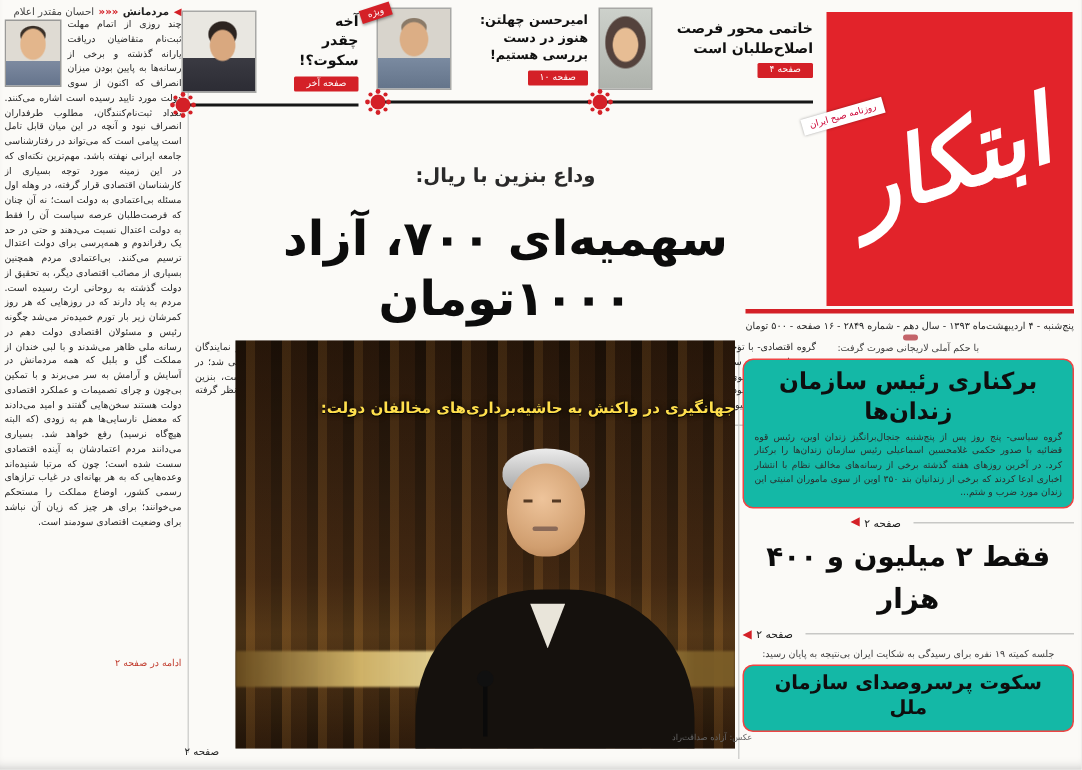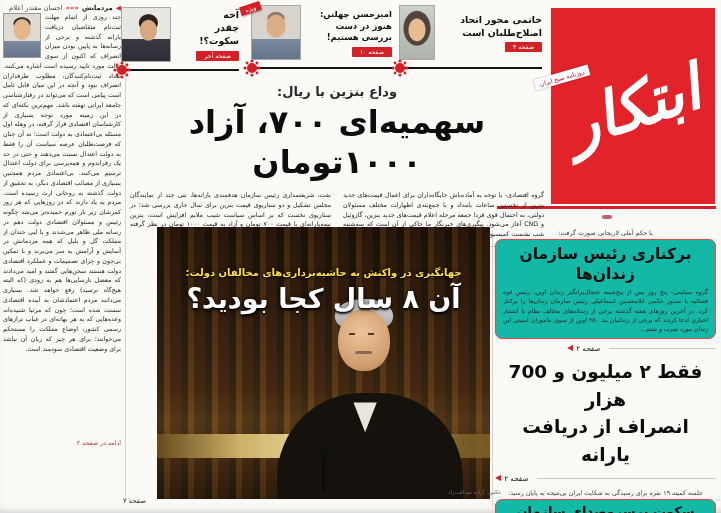--- a/index.html
+++ b/index.html
@@ -156,7 +156,7 @@
     <div class="tbox-inner">
       <div class="tbox-photo photo-khatami"></div>
       <div class="tbox-text">
-        <div class="tbox-title">خاتمی محور اتحاد</div>
+        <div class="tbox-title">خاتمی محور فرصت</div>
         <div class="tbox-title">اصلاح‌طلبان است</div>
         <div class="tbox-page">صفحه ۴</div>
       </div>

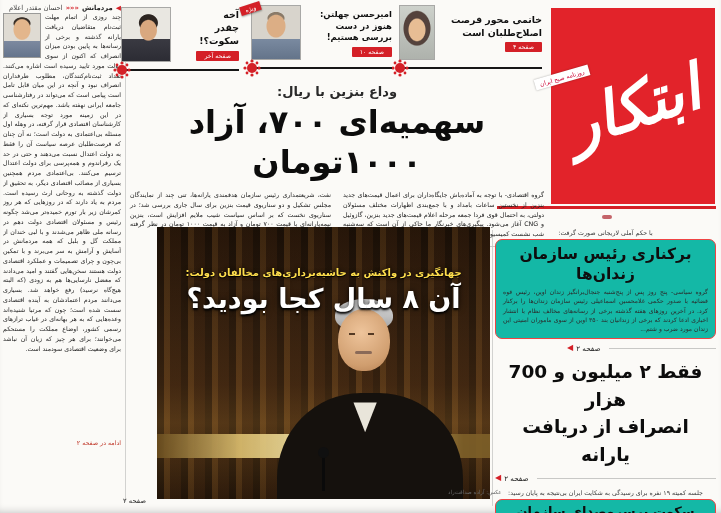--- a/index.html
+++ b/index.html
@@ -71,7 +71,7 @@
 
   
   .lead { position:absolute; left:130px; top:84px; width:414px; text-align:center; }
-  .lead-kicker { font-size:13px; font-weight:bold; color:#2a2a2a; }
+  .lead-kicker { font-size:13px; font-weight:bold; color:#2a2a2a;margin-top:26px; }
   .lead-headline { font-size:32px; font-weight:bold; color:#0c0c0c; line-height:1.25; margin-top:3px; }
   .lead-cols { display:flex; gap:12px; margin-top:8px; text-align:justify; font-size:6.3px; line-height:1.55; color:#222; }
   .lead-cols > div { flex:1; }

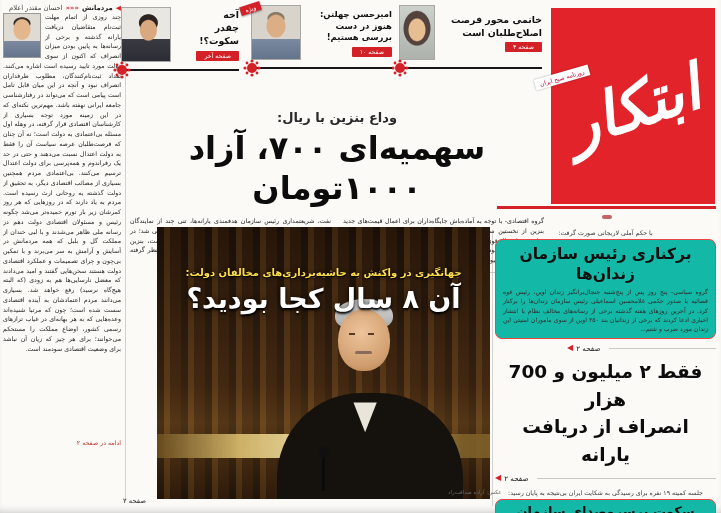--- a/index.html
+++ b/index.html
@@ -72,7 +72,7 @@
   
   .lead { position:absolute; left:130px; top:84px; width:414px; text-align:center; }
   .lead-kicker { font-size:13px; font-weight:bold; color:#2a2a2a;margin-top:26px; }
-  .lead-headline { font-size:32px; font-weight:bold; color:#0c0c0c; line-height:1.25; margin-top:3px; }
+  .lead-headline { font-size:32px; font-weight:bold; color:#0c0c0c; line-height:1.25; margin-top:14px; }
   .lead-cols { display:flex; gap:12px; margin-top:8px; text-align:justify; font-size:6.3px; line-height:1.55; color:#222; }
   .lead-cols > div { flex:1; }
   .lead-ref { margin-top:3px; }

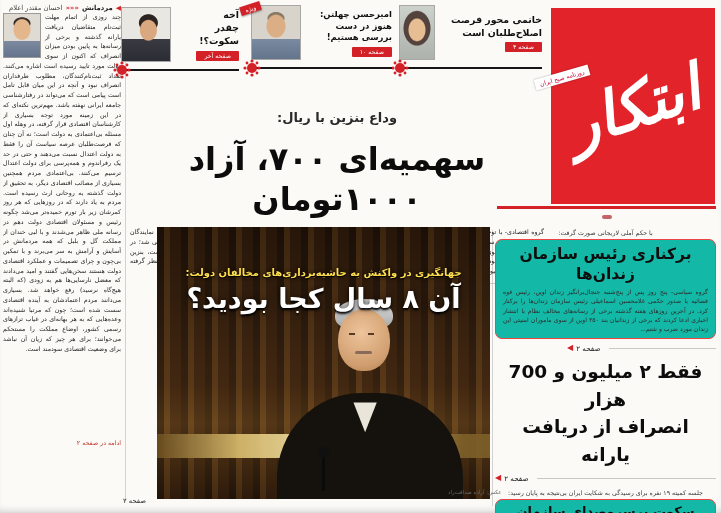--- a/index.html
+++ b/index.html
@@ -133,6 +133,7 @@
     <div class="logo-tag">روزنامه صبح ایران</div>
   </div>
   <div class="dateline">
+    <span>پنج‌شنبه - ۴ اردیبهشت‌ماه ۱۳۹۳ - سال دهم - شماره ۲۸۴۹ - ۱۶ صفحه - ۵۰۰ تومان</span>
     <div class="dateline-ornament"></div>
   </div>
 

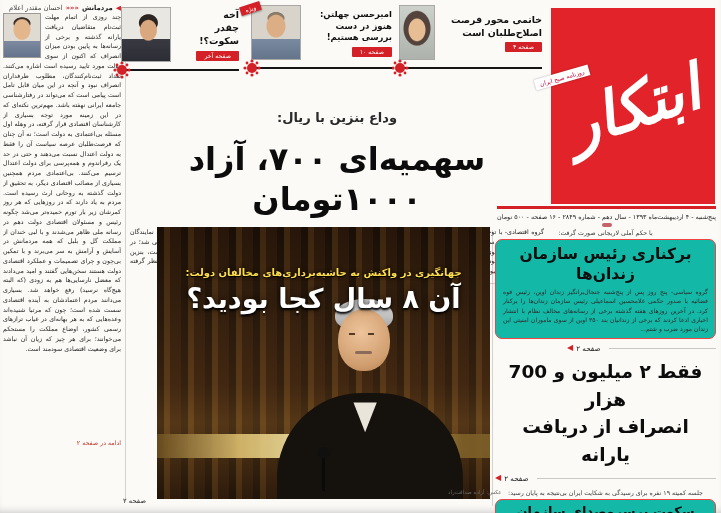--- a/index.html
+++ b/index.html
@@ -105,7 +105,7 @@
   .man-face::after { content:""; position:absolute; left:17px; top:42px; width:17px; height:3.5px; background:#8a6a58; border-radius:2px; }
   .mic { position:absolute; left:49.5%; bottom:3%; width:3px; height:34px; background:#0a0a0a; }
   .mic::before { content:""; position:absolute; left:-4px; top:-10px; width:11px; height:11px; background:#101010; border-radius:50%; }
-  .photo-kicker { position:absolute; top:40px; left:0; width:100%; text-align:center; color:#ffdf4d;
+  .photo-kicker { position:absolute; top:40px; left:0; width:100%; color:#ffdf4d;
                   font-size:10px; font-weight:bold; text-shadow:0 1px 0 #000, 0 0 4px rgba(0,0,0,.95); }
   .photo-headline { position:absolute; top:56px; left:0; width:100%; text-align:center; color:#fff;
                     font-size:27px; font-weight:bold; text-shadow:0 2px 2px rgba(0,0,0,.95), 0 0 7px rgba(0,0,0,.7); }

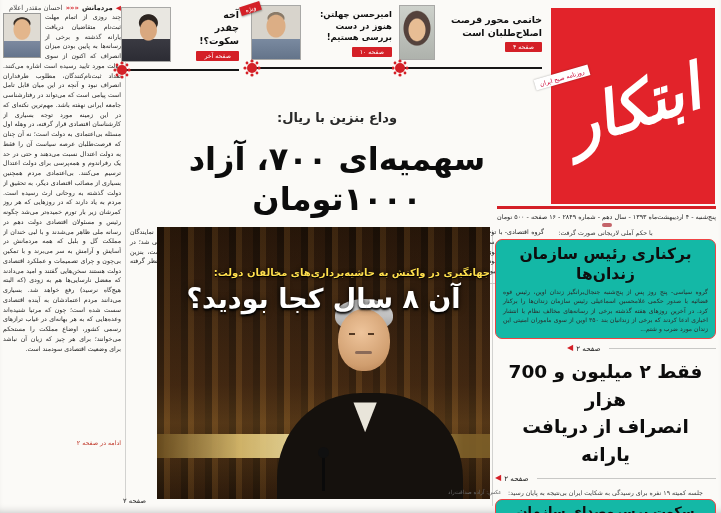--- a/index.html
+++ b/index.html
@@ -215,7 +215,6 @@
     <div class="man-face"></div>
     <div class="mic"></div>
     <div class="photo-kicker">جهانگیری در واکنش به حاشیه‌برداری‌های مخالفان دولت:</div>
-    <div class="photo-headline">آن ۸ سال کجا بودید؟</div>
   </div>
   <div class="photo-pageref">صفحه ۲</div>
   <div class="photo-credit">عکس: آزاده صداقت‌راد</div>

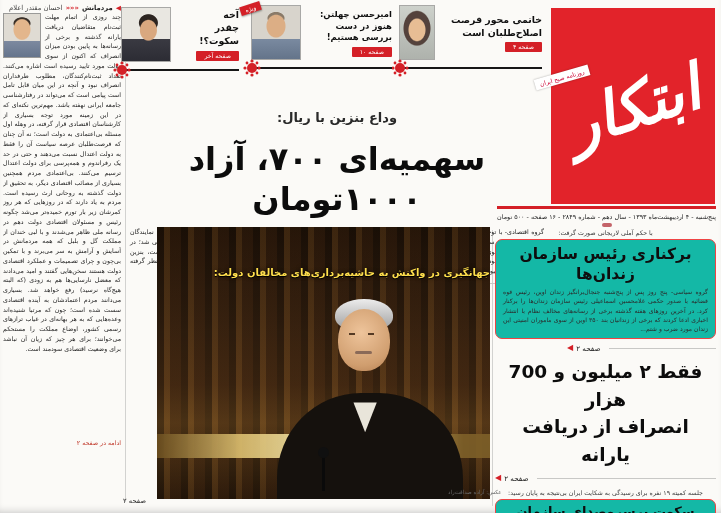--- a/index.html
+++ b/index.html
@@ -232,7 +232,7 @@
     </div>
 
     <div class="h2">
-      <div>فقط ۲ میلیون و 700 هزار</div>
+      <div>فقط ۲ میلیون و ۴۰۰ هزار</div>
       <div>انصراف از دریافت یارانه</div>
     </div>
     <div class="pref">

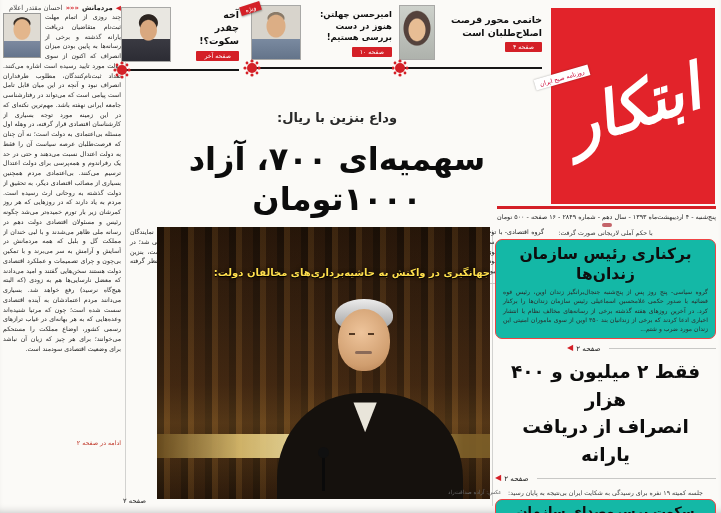--- a/index.html
+++ b/index.html
@@ -233,7 +233,6 @@
 
     <div class="h2">
       <div>فقط ۲ میلیون و ۴۰۰ هزار</div>
-      <div>انصراف از دریافت یارانه</div>
     </div>
     <div class="pref">
       <span class="arr">◀</span>

